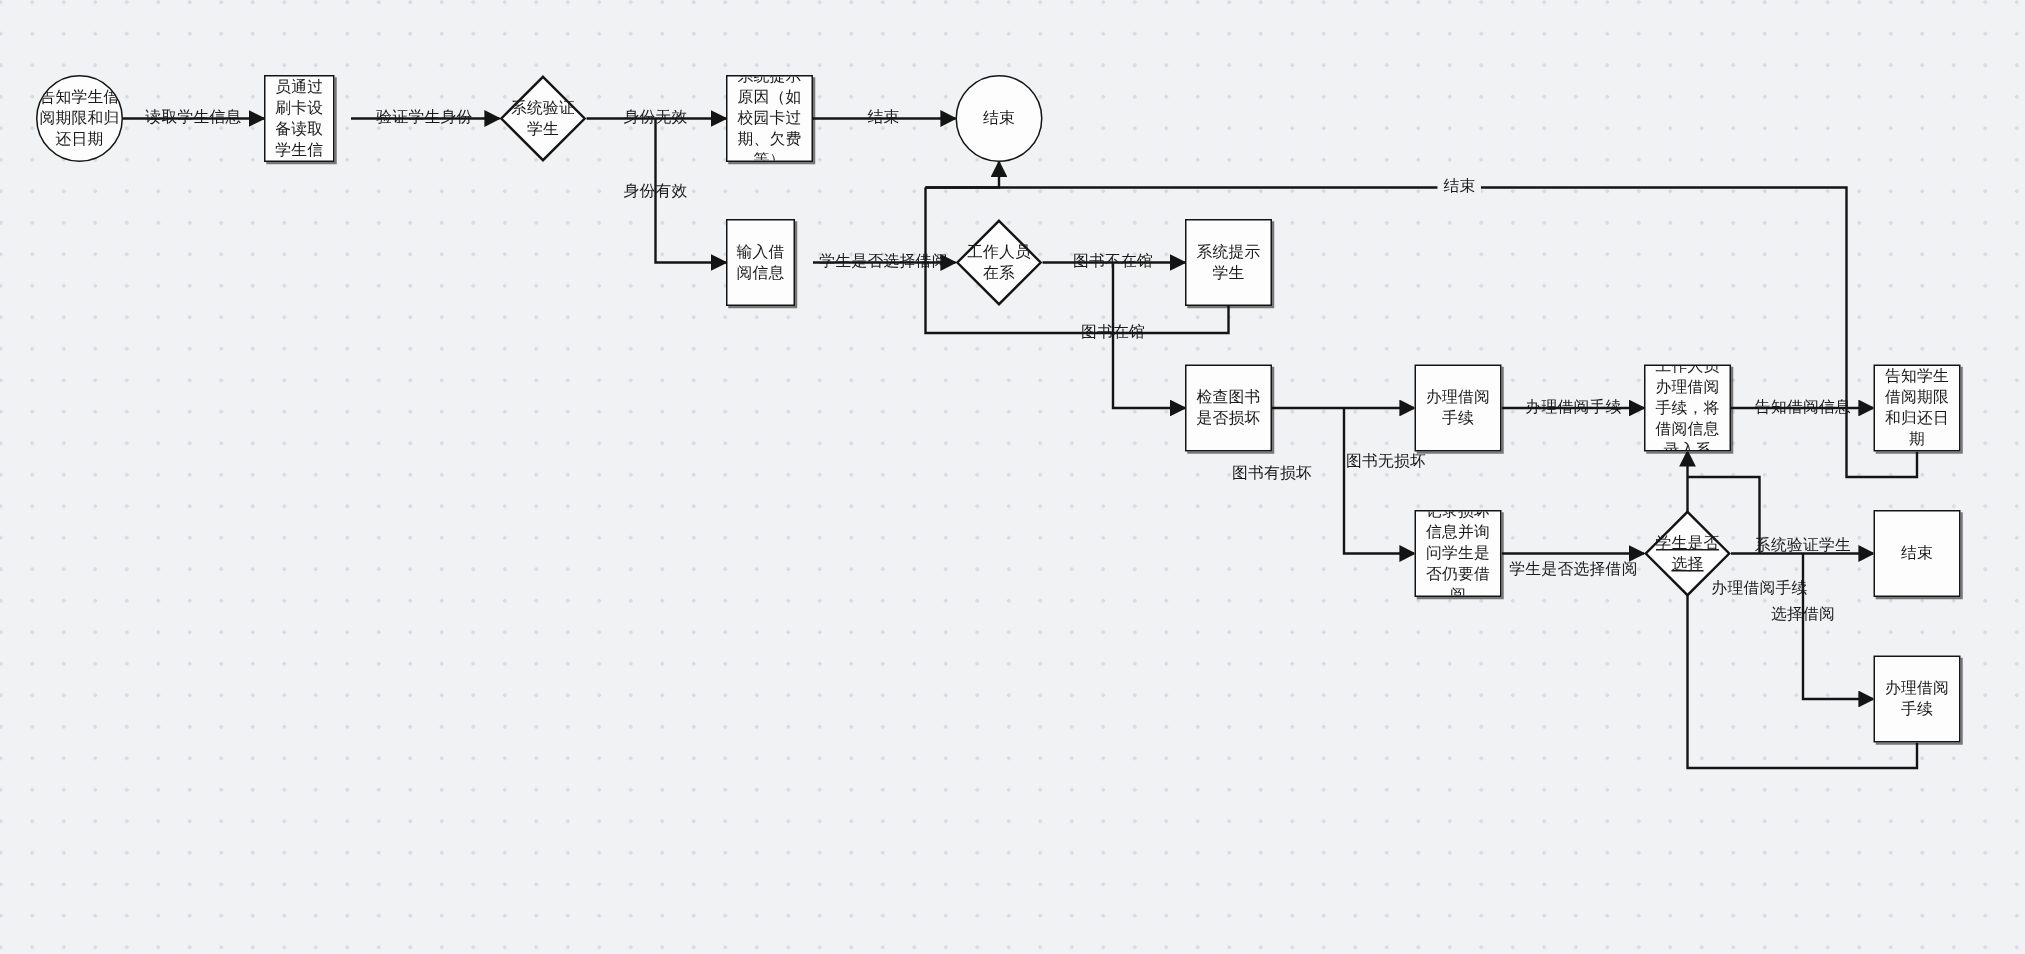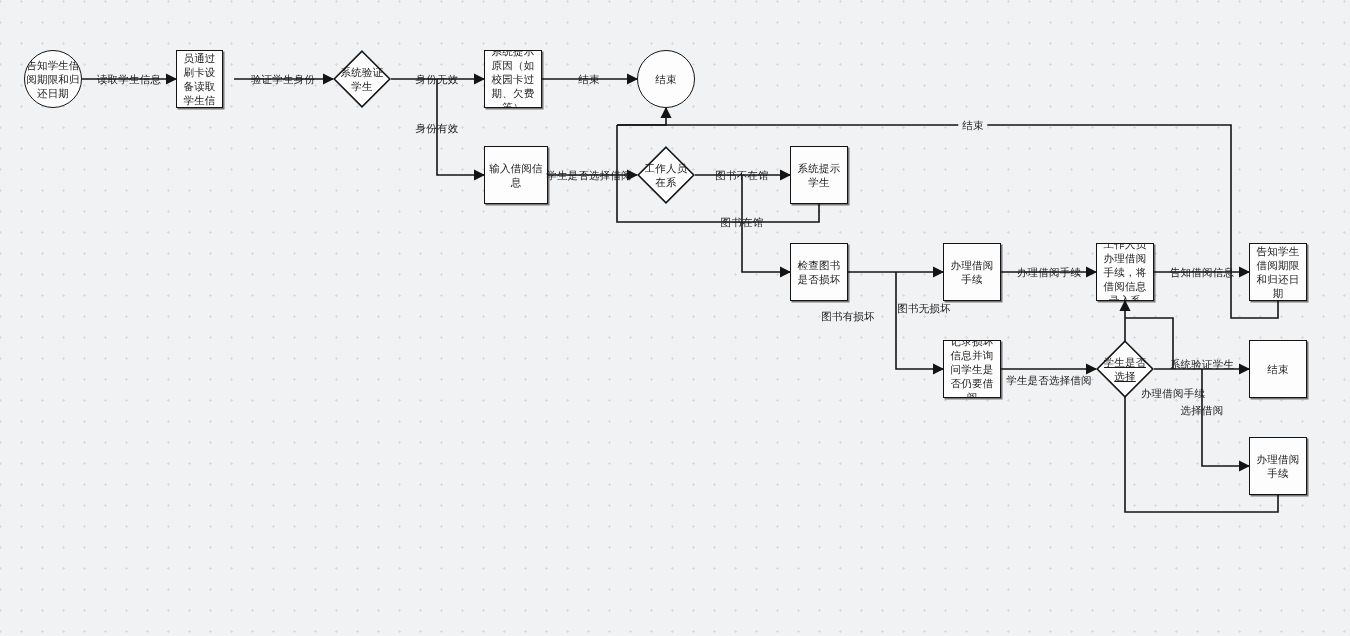--- a/index.html
+++ b/index.html
@@ -155,7 +155,7 @@
     <span>结束</span>
   </div>
 
-  <div class="node rect" style="left:484px;top:146px;width:64px;height:58px;">
+  <div class="node rect" style="left:484px;top:146px;width:46px;height:58px;">
     <span>输入借阅信息</span>
   </div>
 

